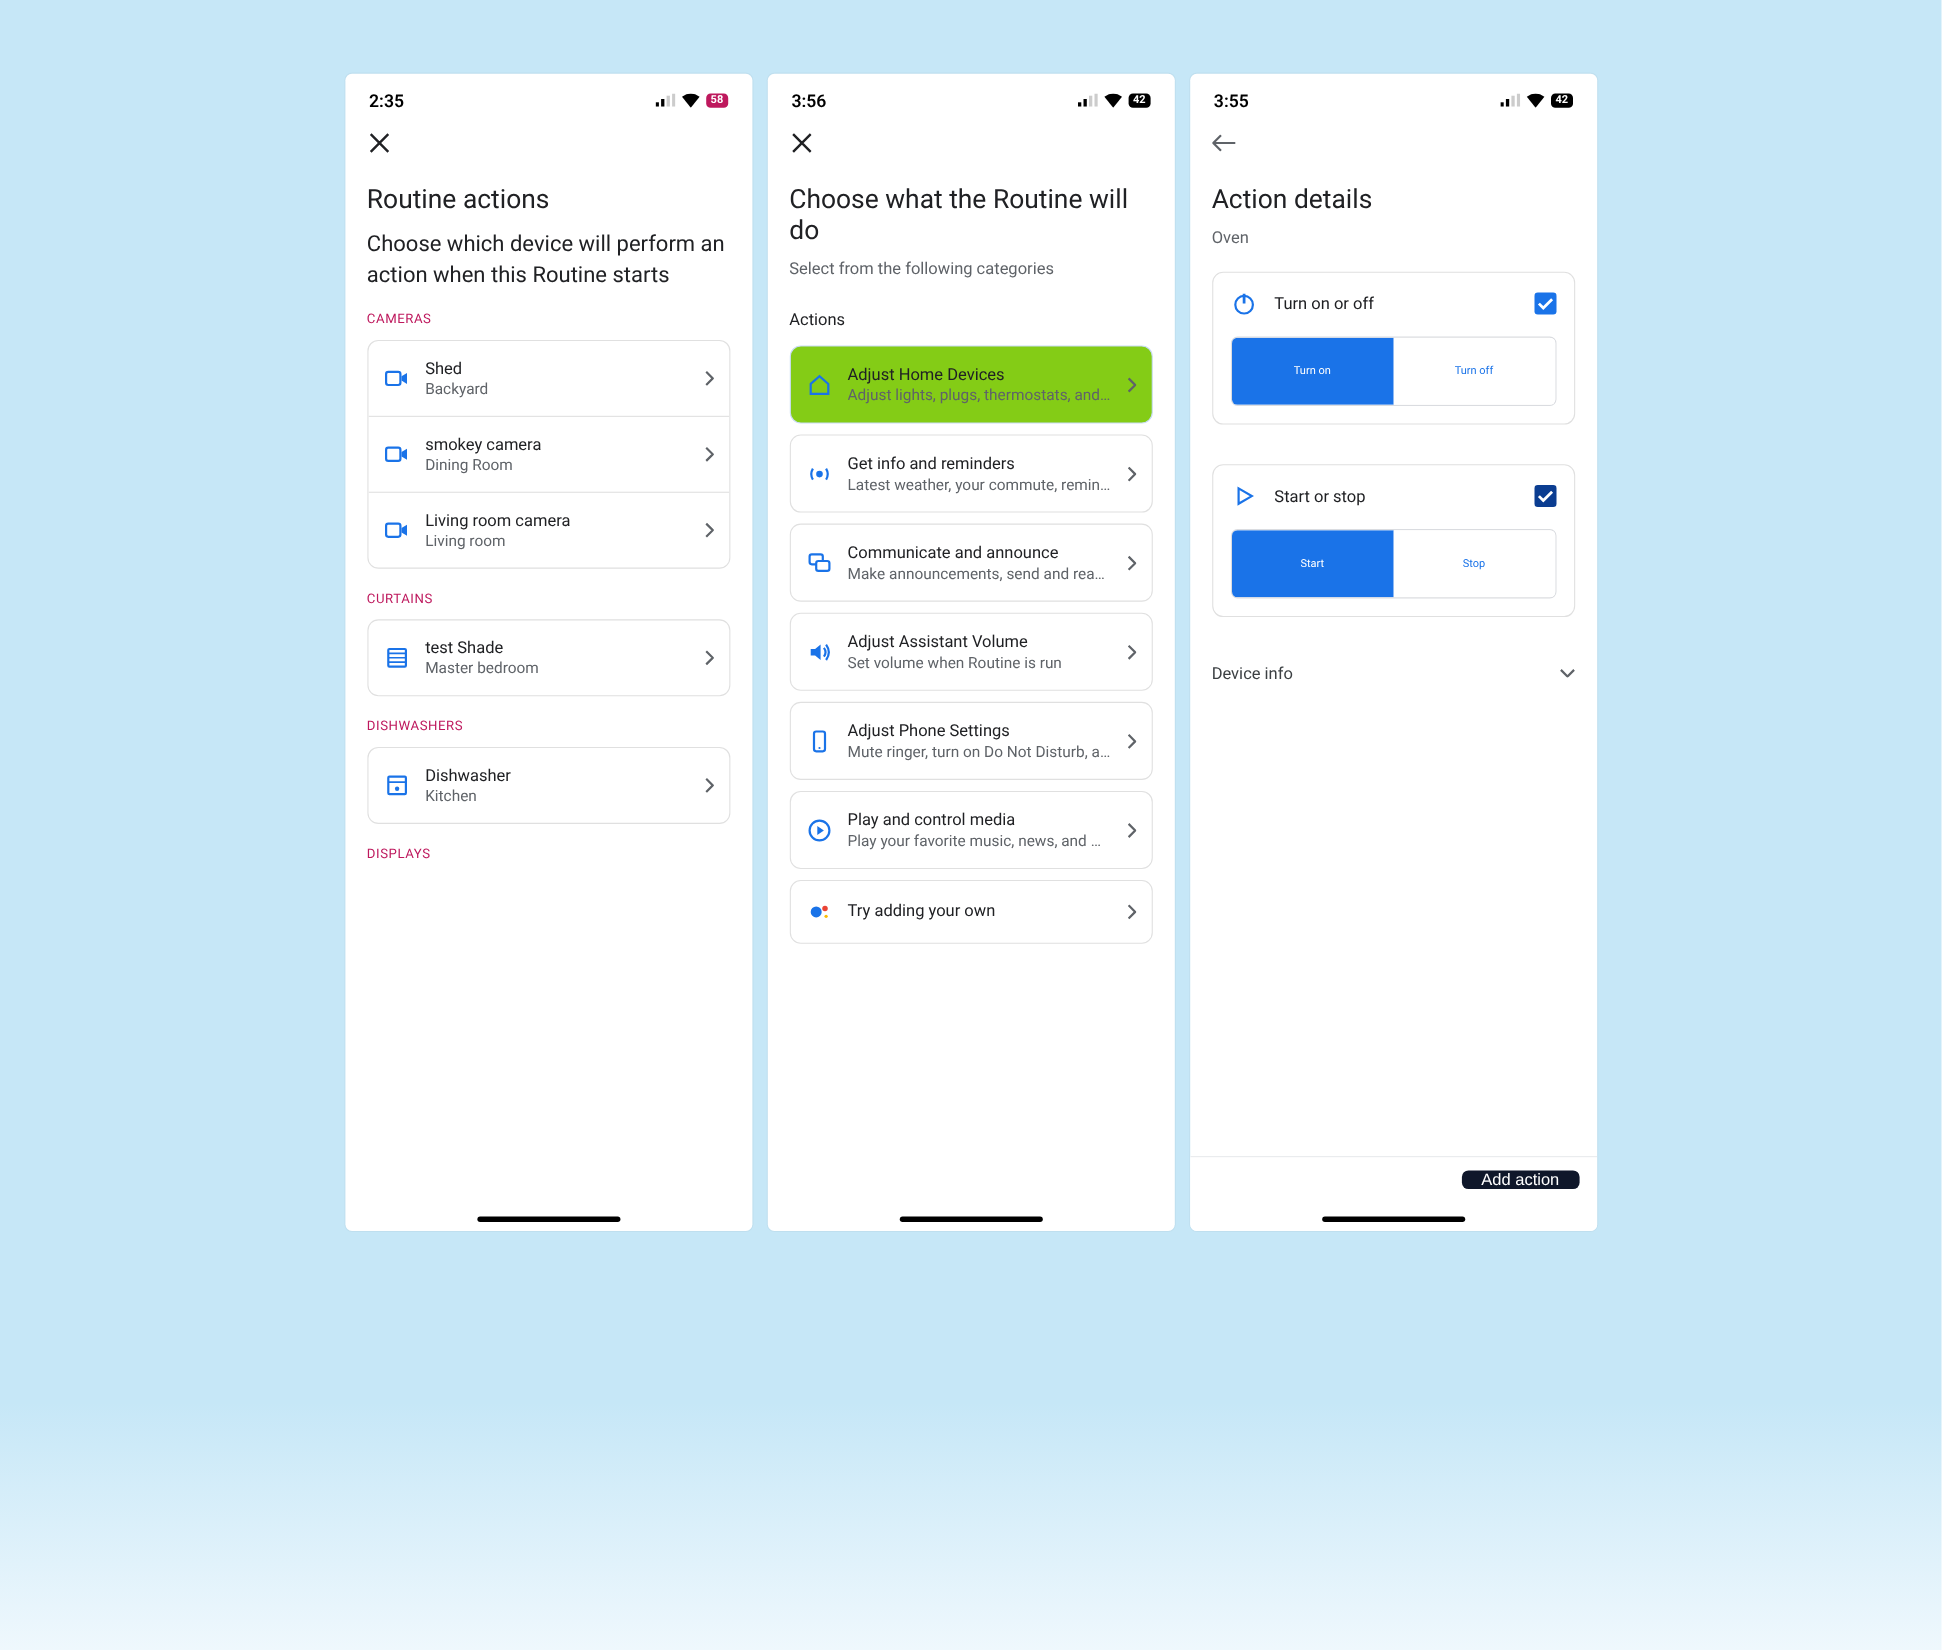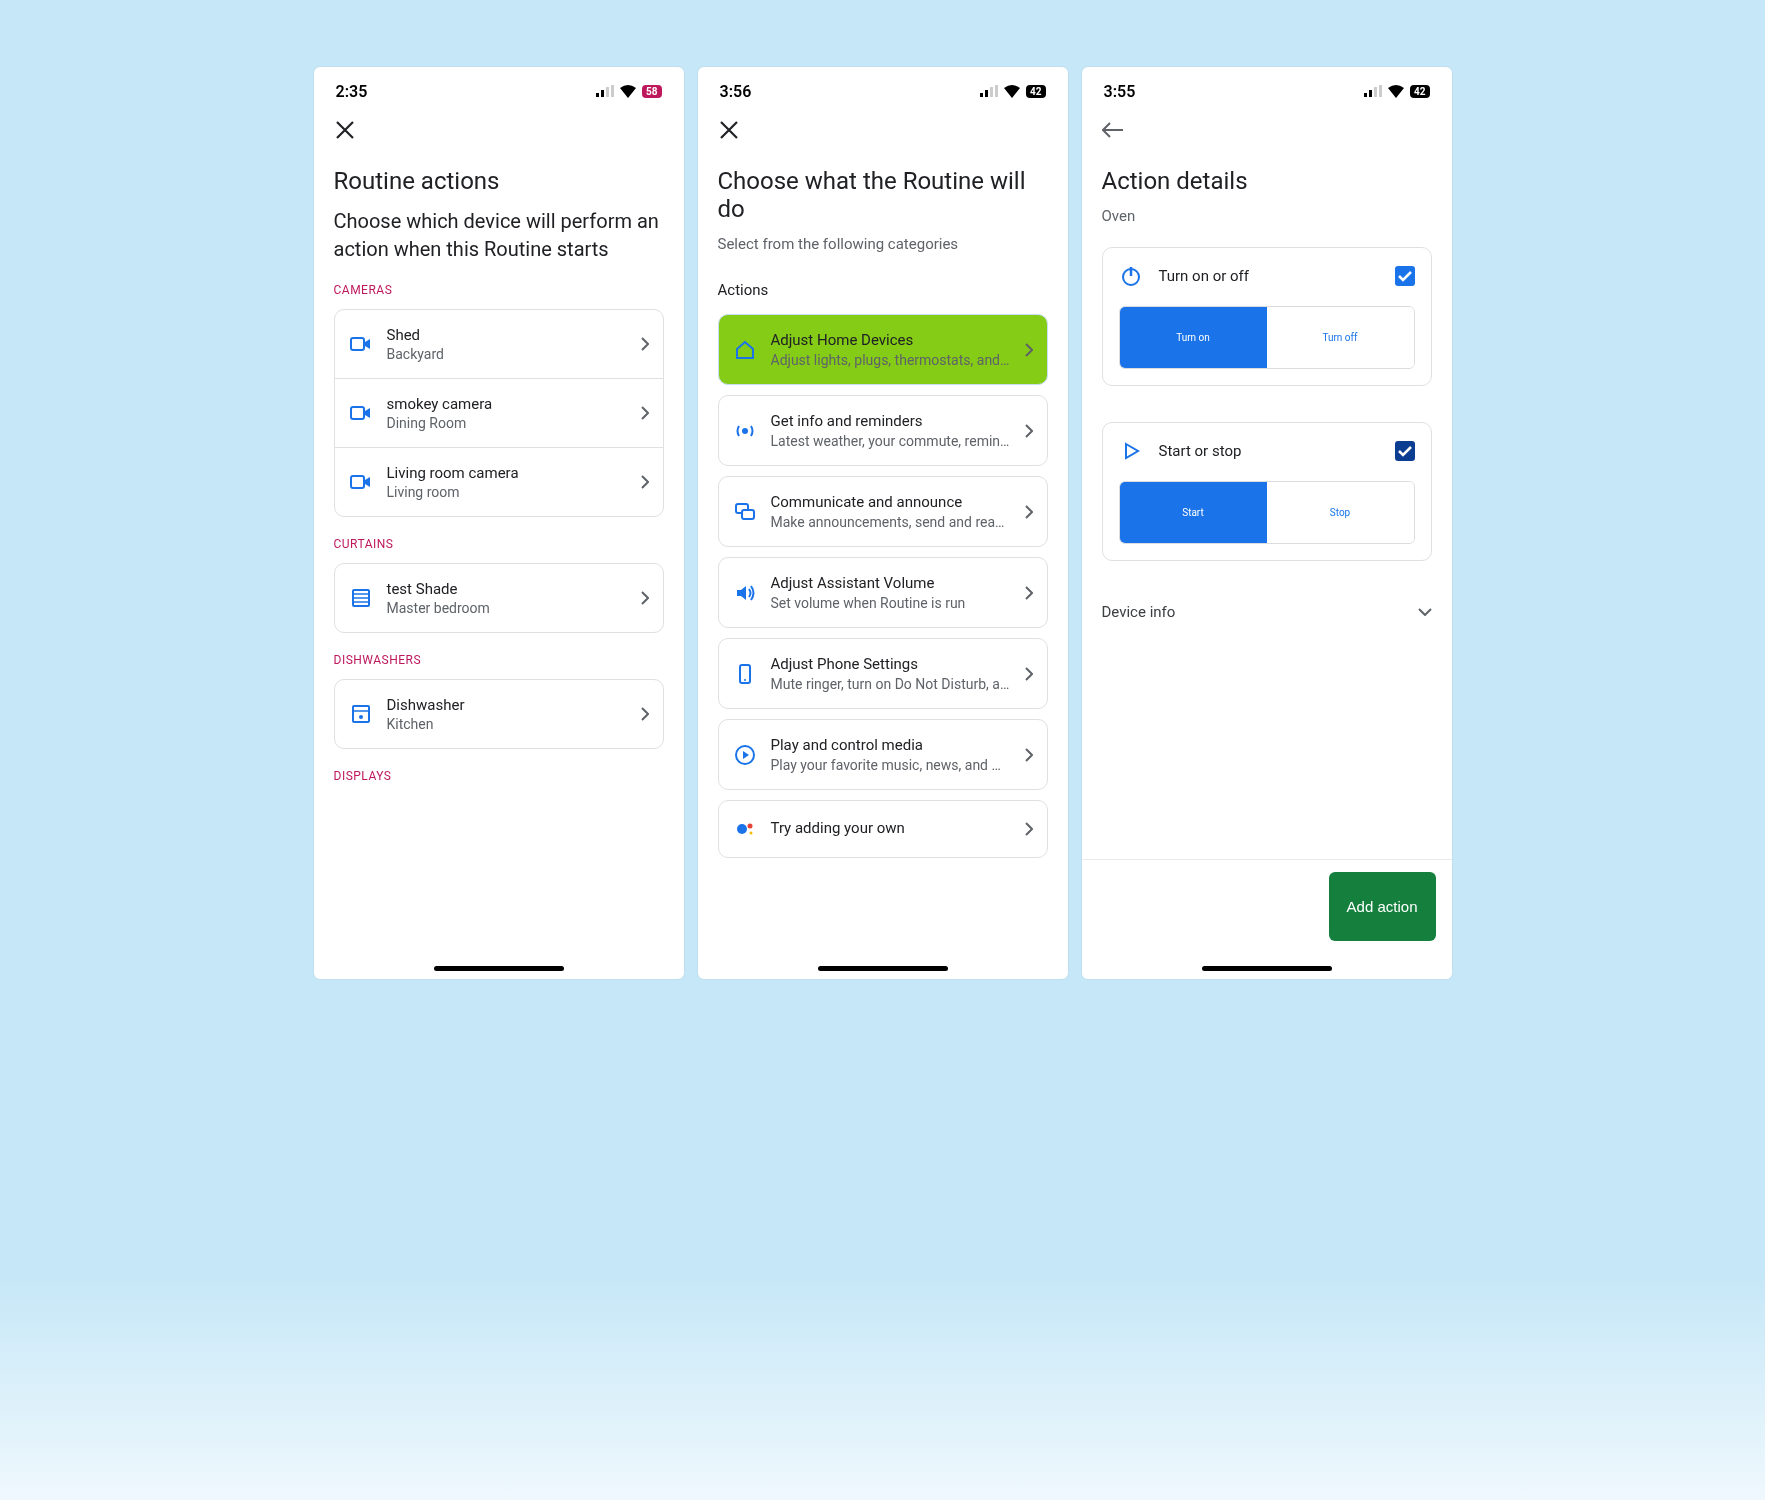--- a/index.html
+++ b/index.html
@@ -14,7 +14,7 @@
 }
 .phone {
   width: 370px;
-  height: 912px;
+  height: 1052px;
   background: #fff;
   border-radius: 6px;
   overflow: hidden;

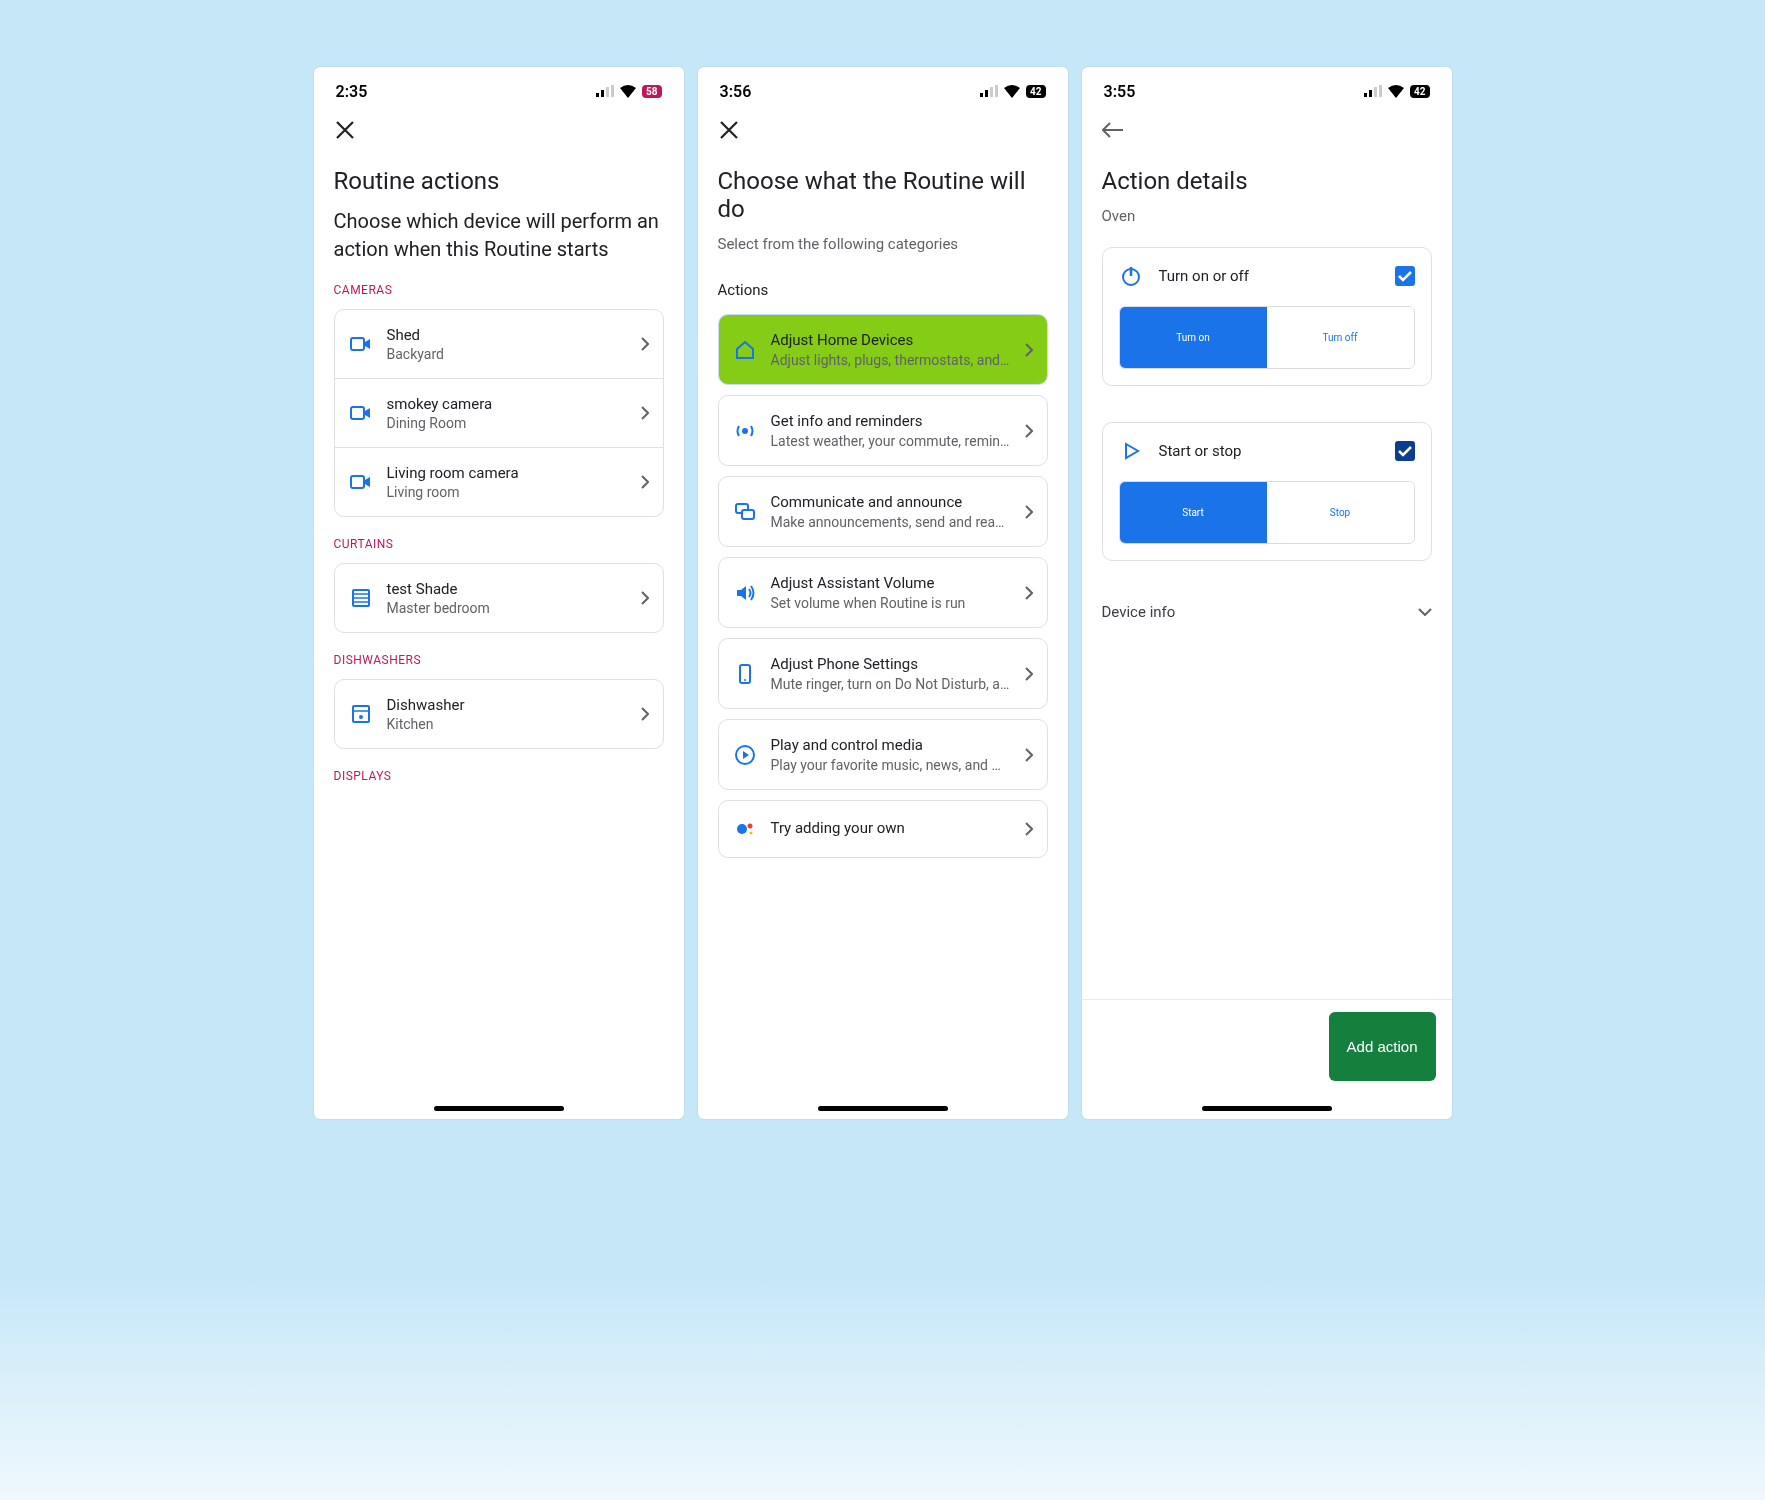--- a/index.html
+++ b/index.html
@@ -204,11 +204,11 @@
   background: #fff;
 }
 .primary-btn {
-  background: #15803d;
+  background: #0f172a;
   color: #fff;
   border: none;
   border-radius: 6px;
-  padding: 26px 18px;
+  padding: 0 18px;
   font-size: 15px;
   cursor: pointer;
 }

